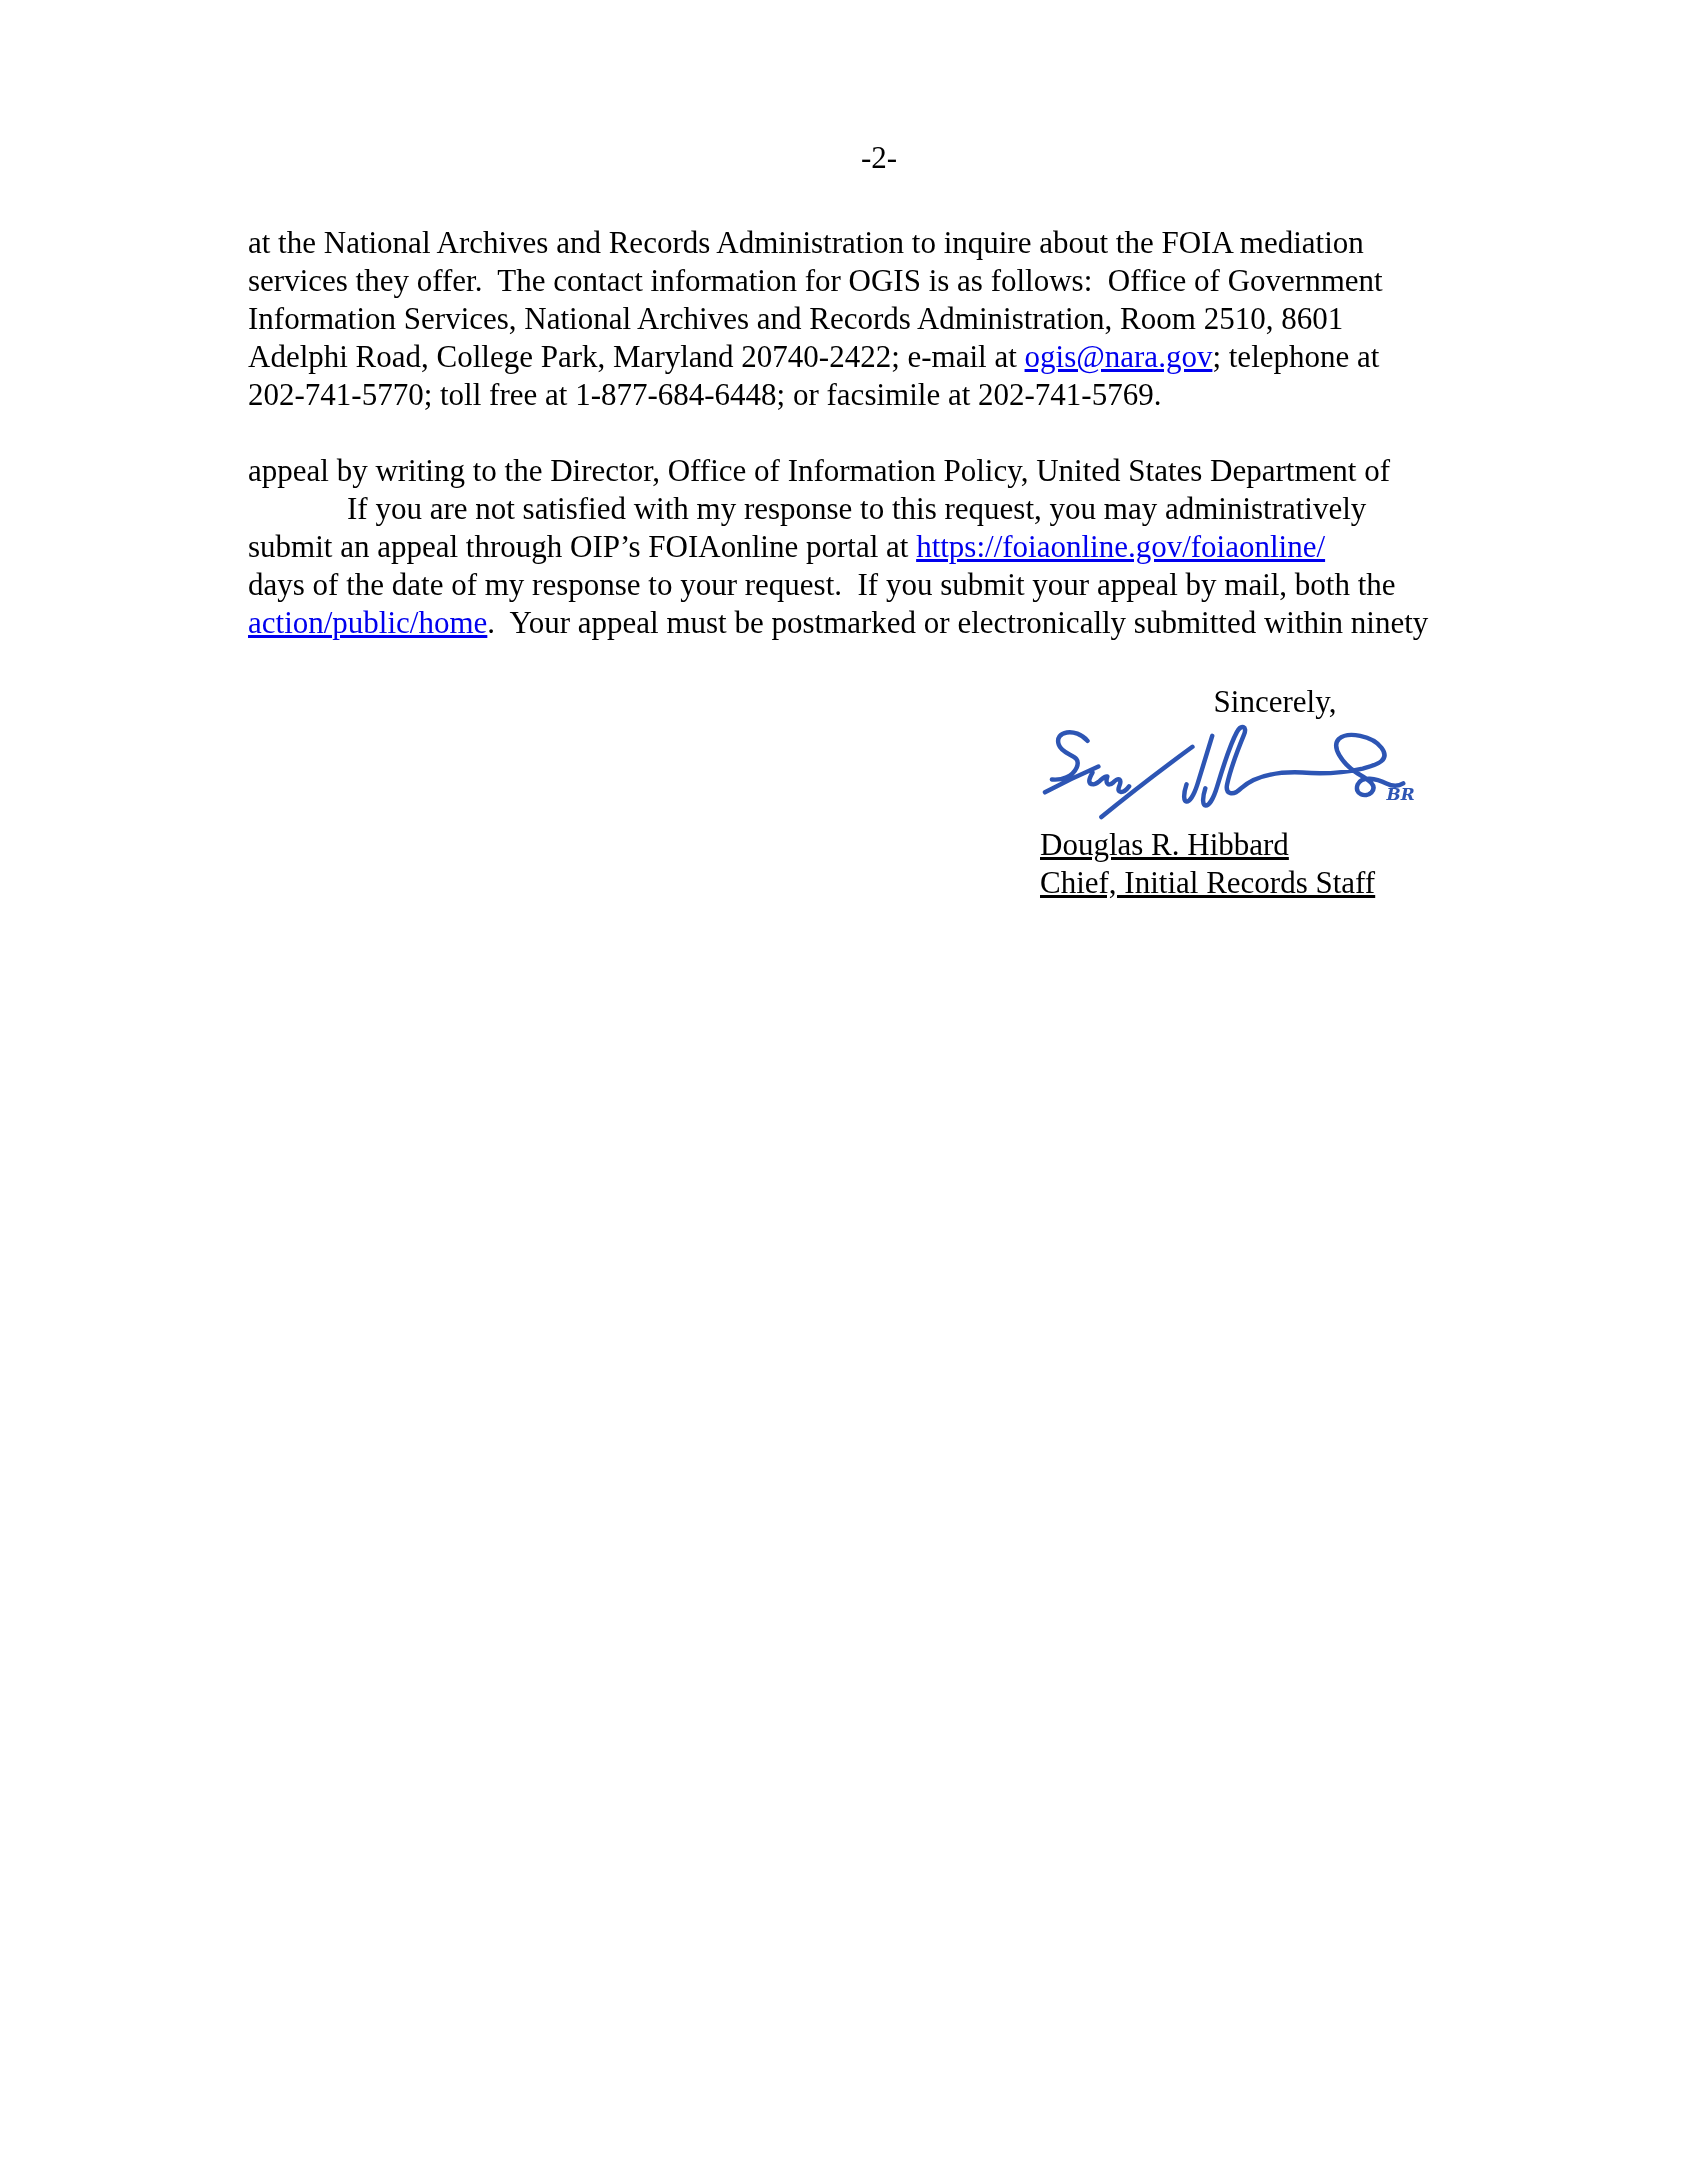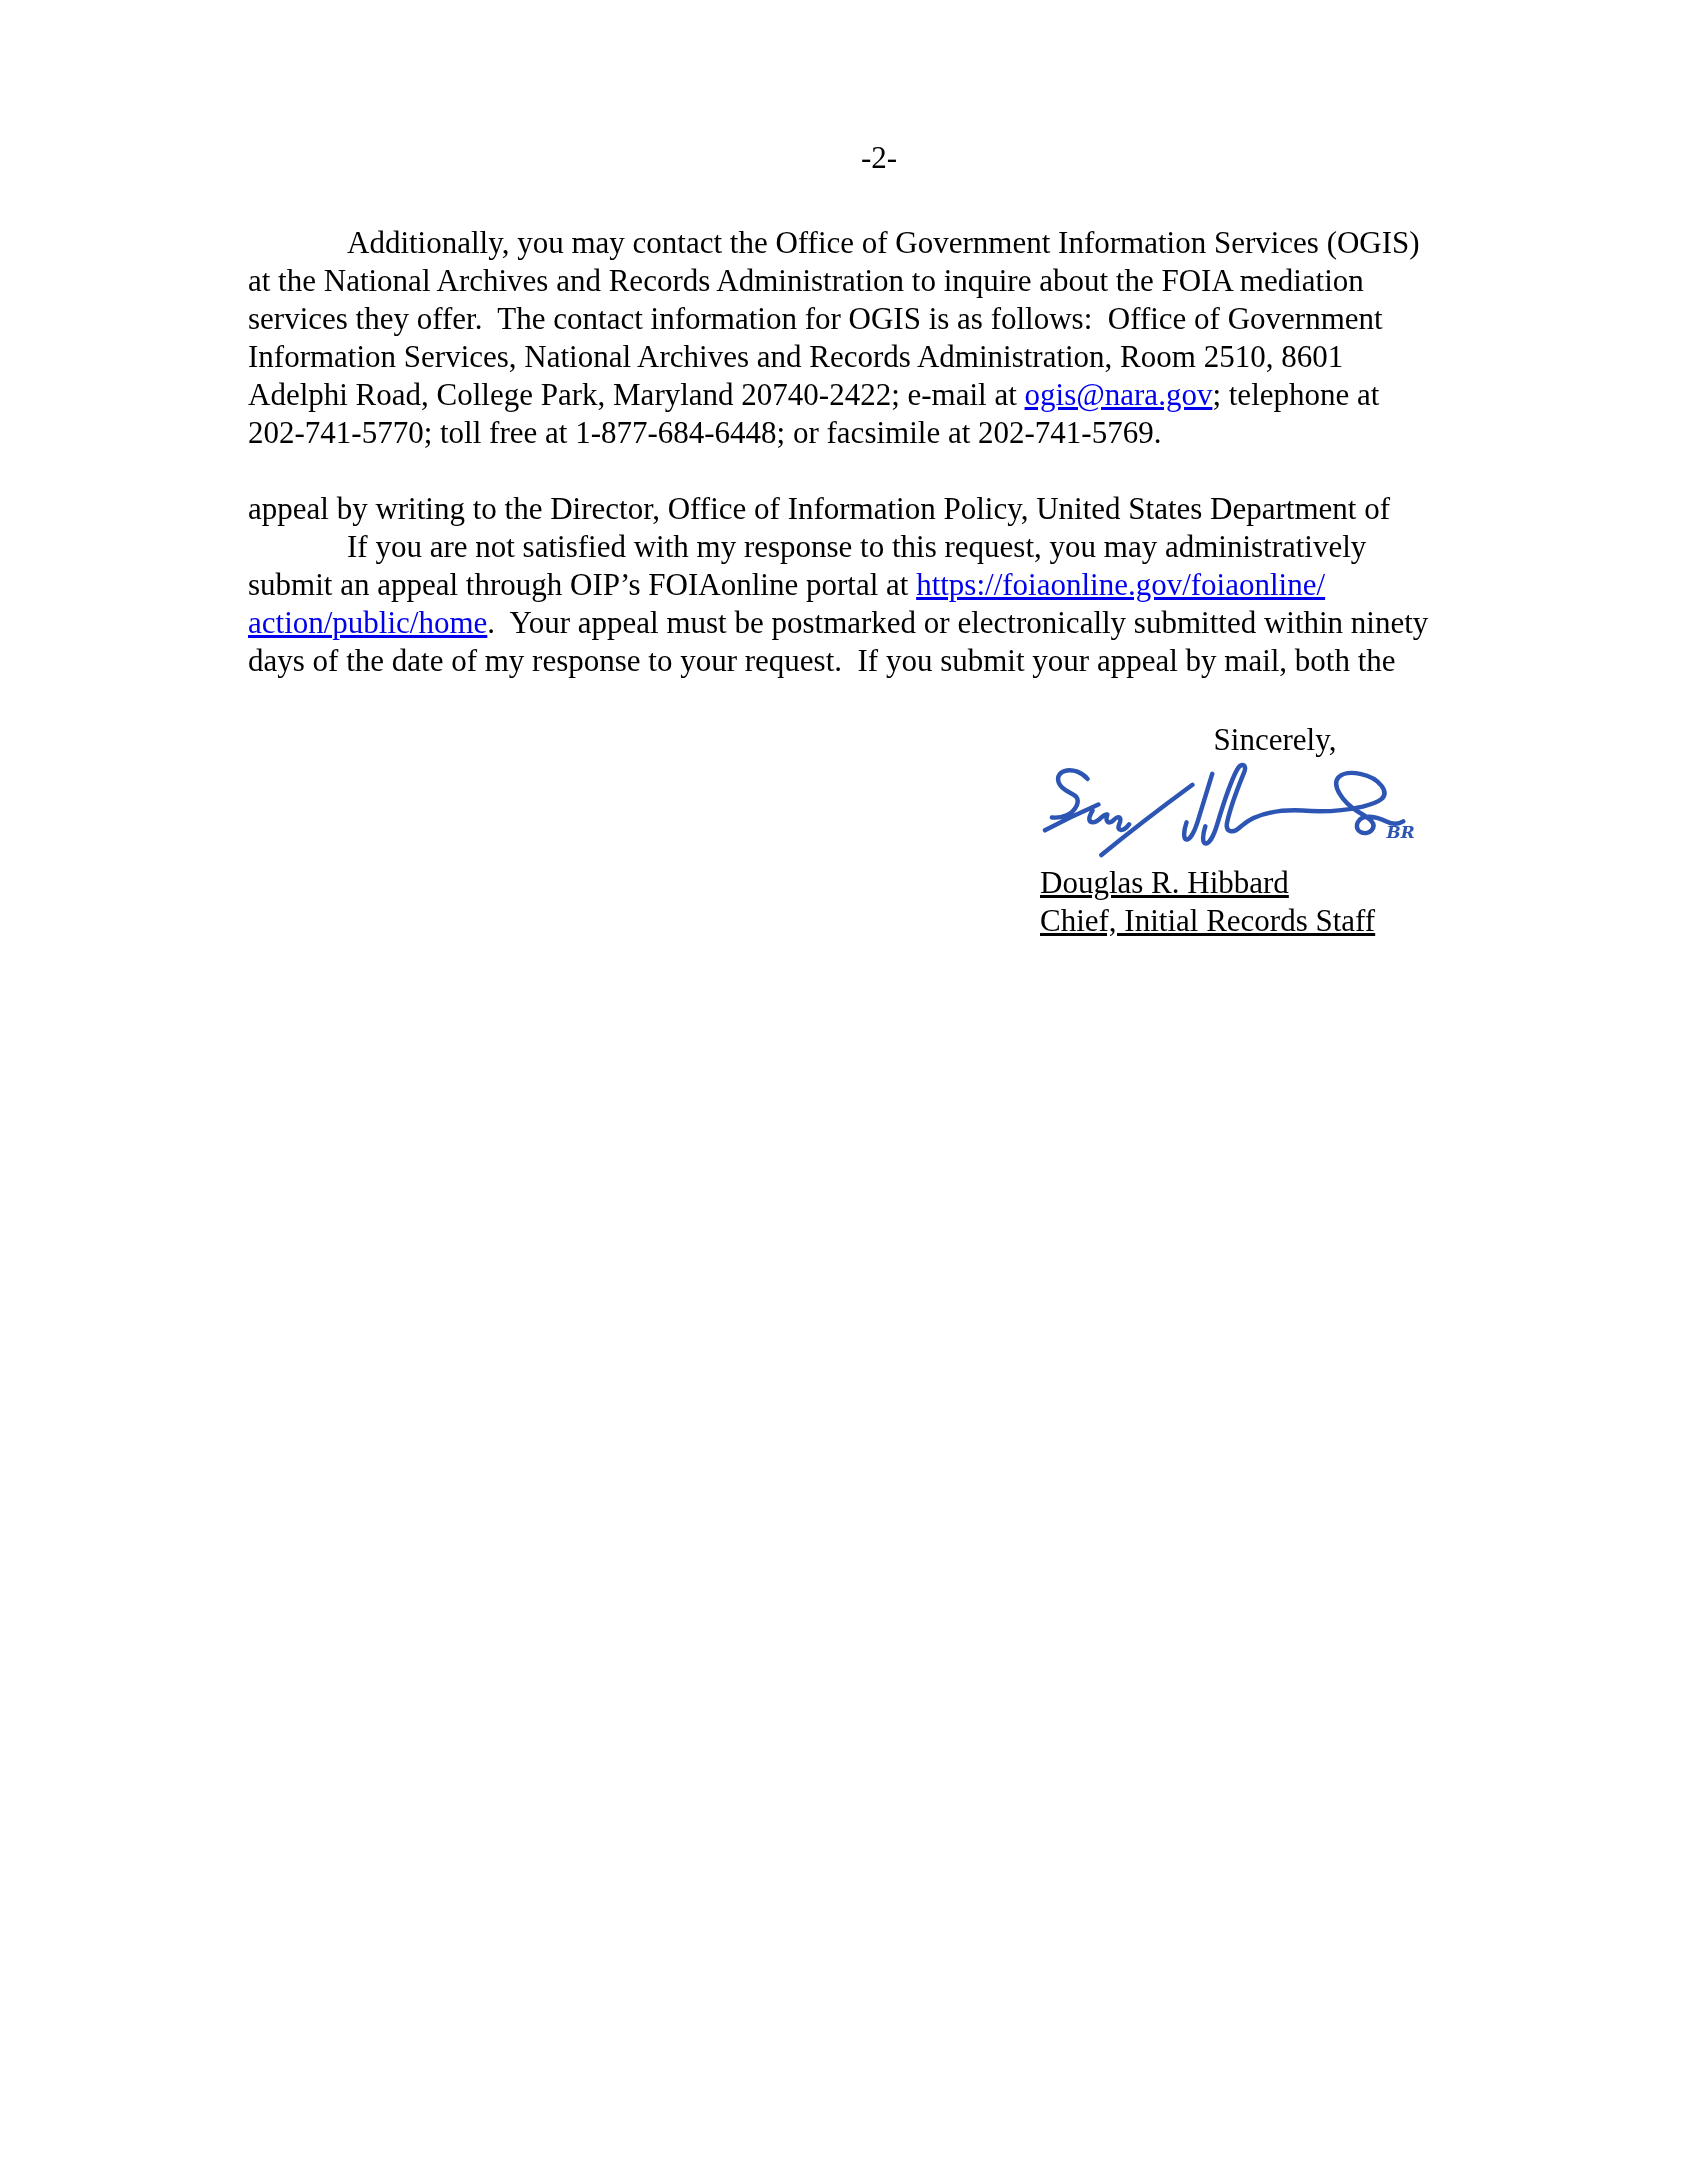--- a/index.html
+++ b/index.html
@@ -45,7 +45,6 @@
 
     <div>
         <div class="paragraph">
-          <div class="line indent"><span>Additionally, you may contact the Office of Government Information Services (OGIS)</span></div>
           <div class="line"><span>at the National Archives and Records Administration to inquire about the FOIA mediation</span></div>
           <div class="line"><span>services they offer.  The contact information for OGIS is as follows:  Office of Government</span></div>
           <div class="line"><span>Information Services, National Archives and Records Administration, Room 2510, 8601</span></div>

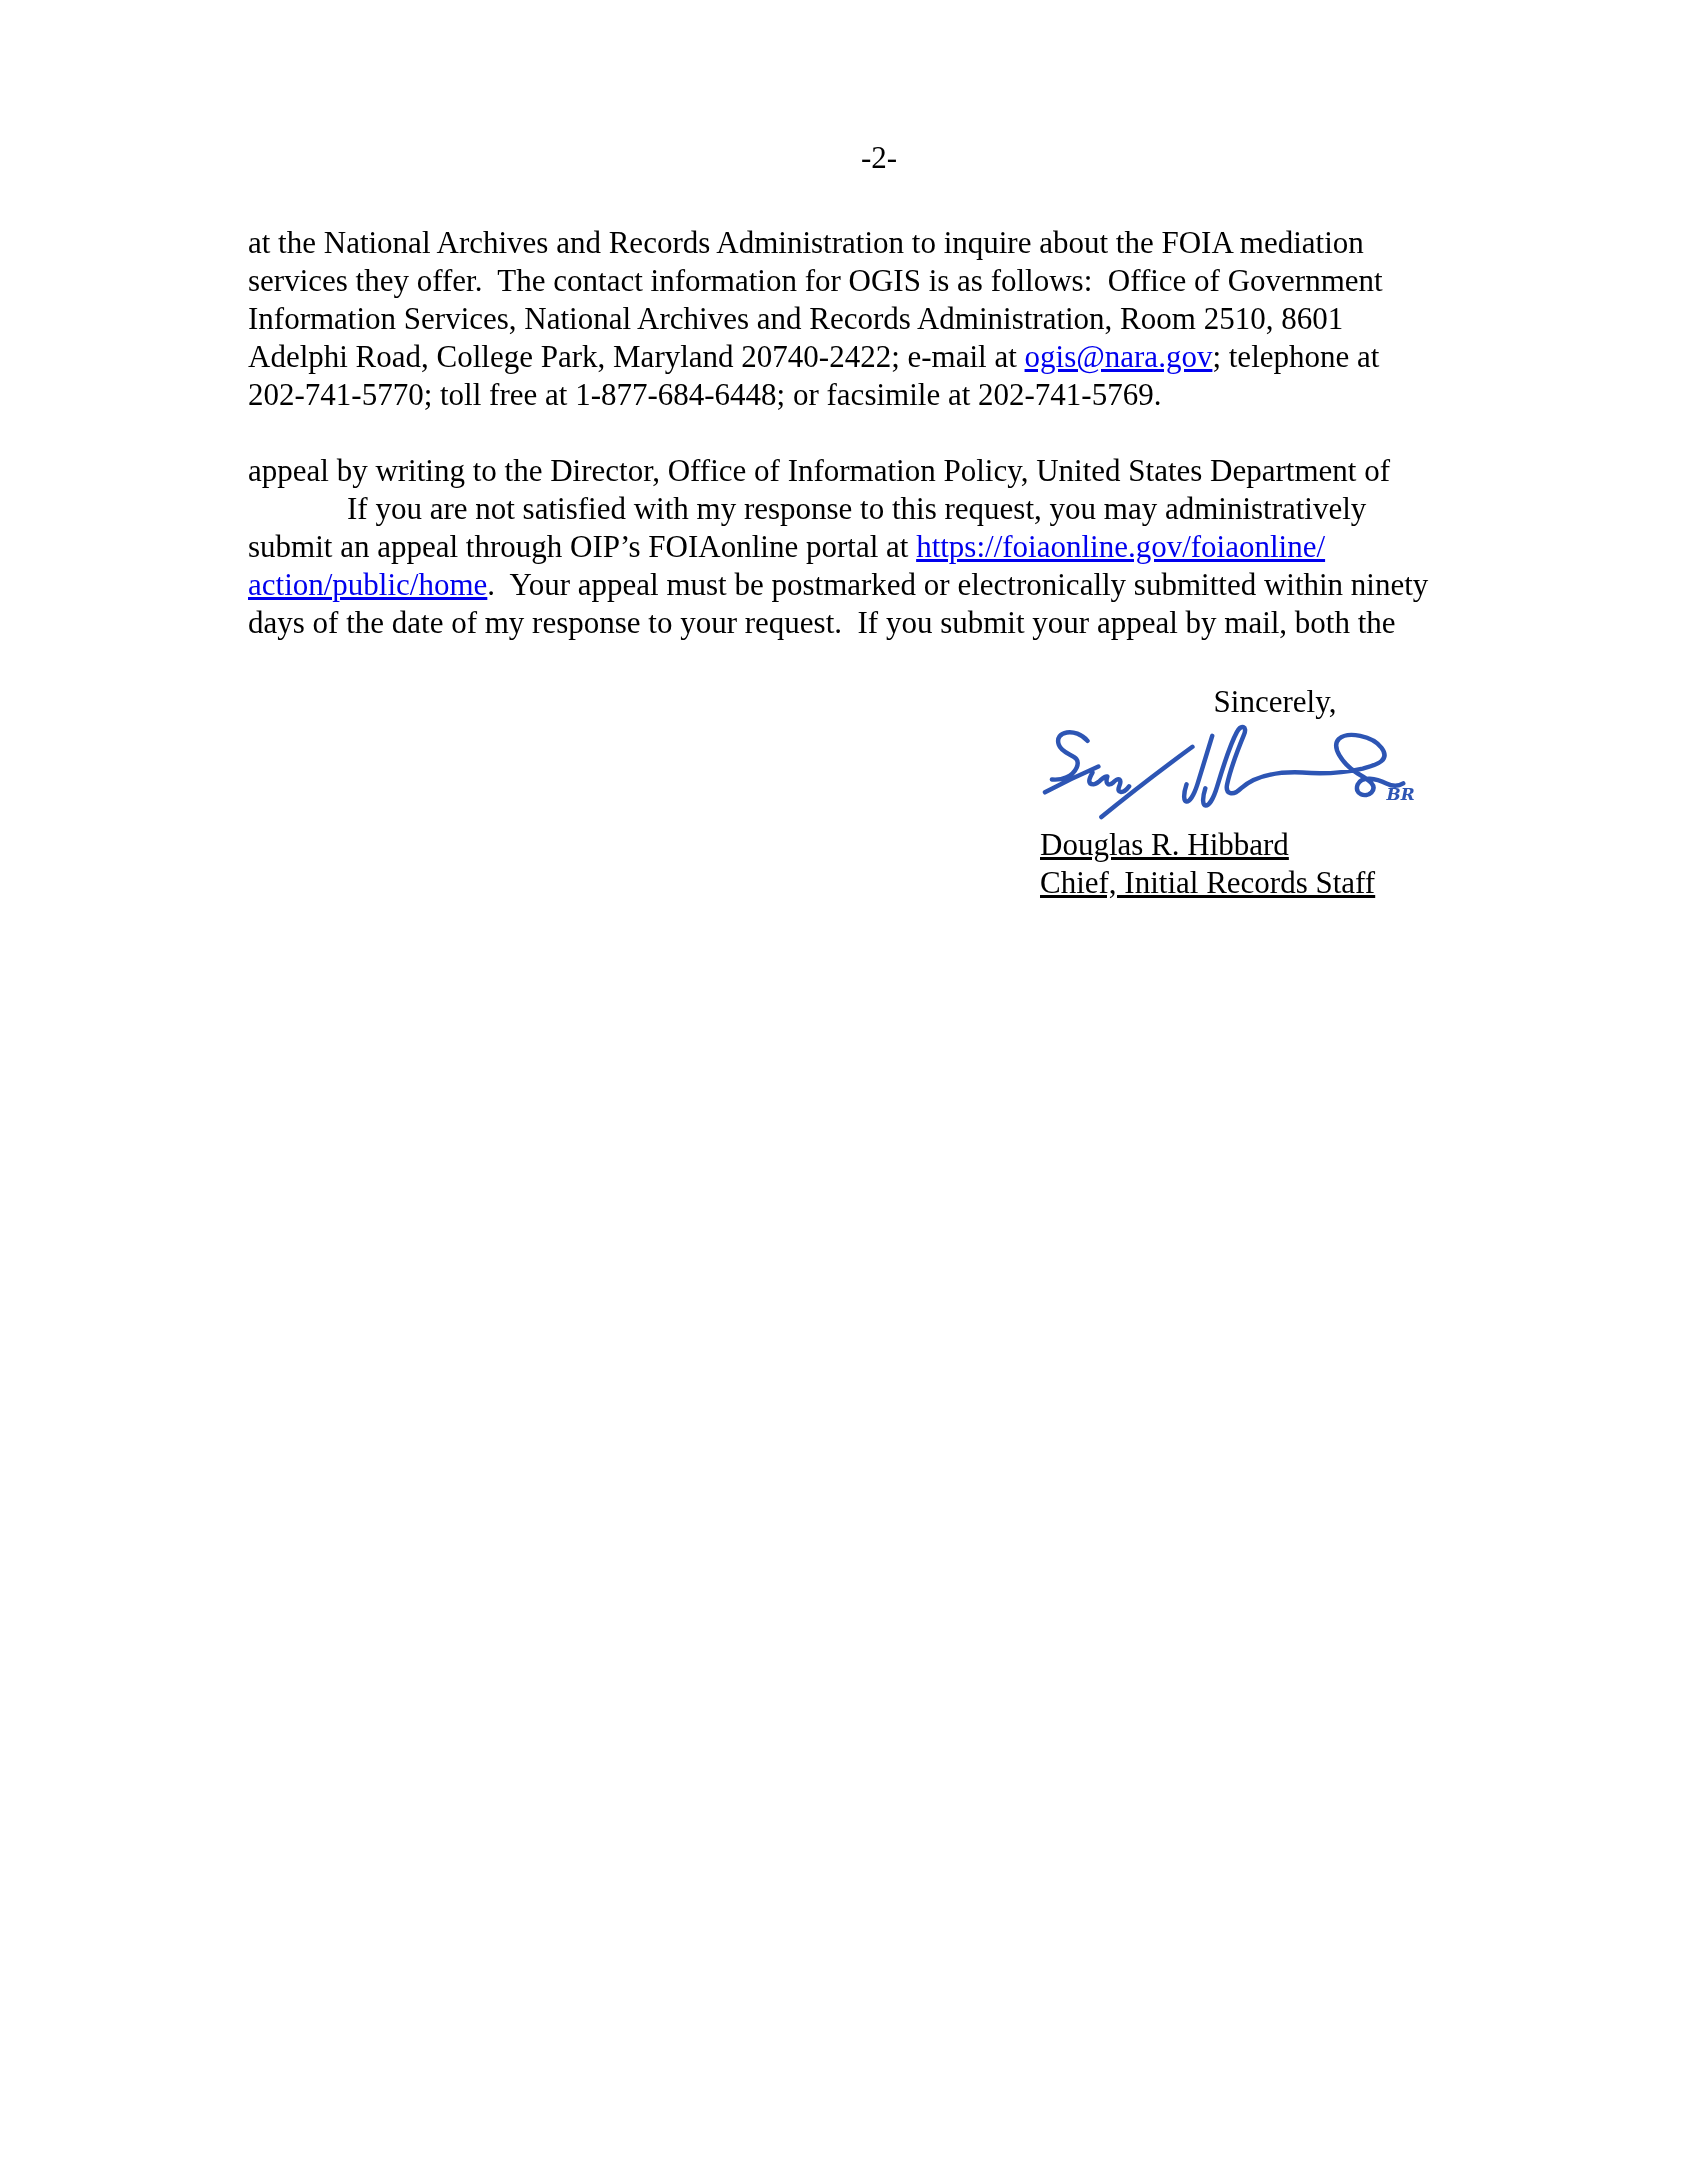--- a/index.html
+++ b/index.html
@@ -55,8 +55,8 @@
           <div class="line"><span>appeal by writing to the Director, Office of Information Policy, United States Department of</span></div>
           <div class="line indent"><span>If you are not satisfied with my response to this request, you may administratively</span></div>
           <div class="line"><span>submit an appeal through OIP’s FOIAonline portal at </span><a class="doc-link" href="#">https://foiaonline.gov/foiaonline/</a></div>
+          <div class="line"><span>days of the date of my response to your request.  If you submit your appeal by mail, both the</span></div>
           <div class="line"><a class="doc-link" href="#">action/public/home</a><span>.  Your appeal must be postmarked or electronically submitted within ninety</span></div>
-          <div class="line"><span>days of the date of my response to your request.  If you submit your appeal by mail, both the</span></div>
         </div>
       </div>
 

